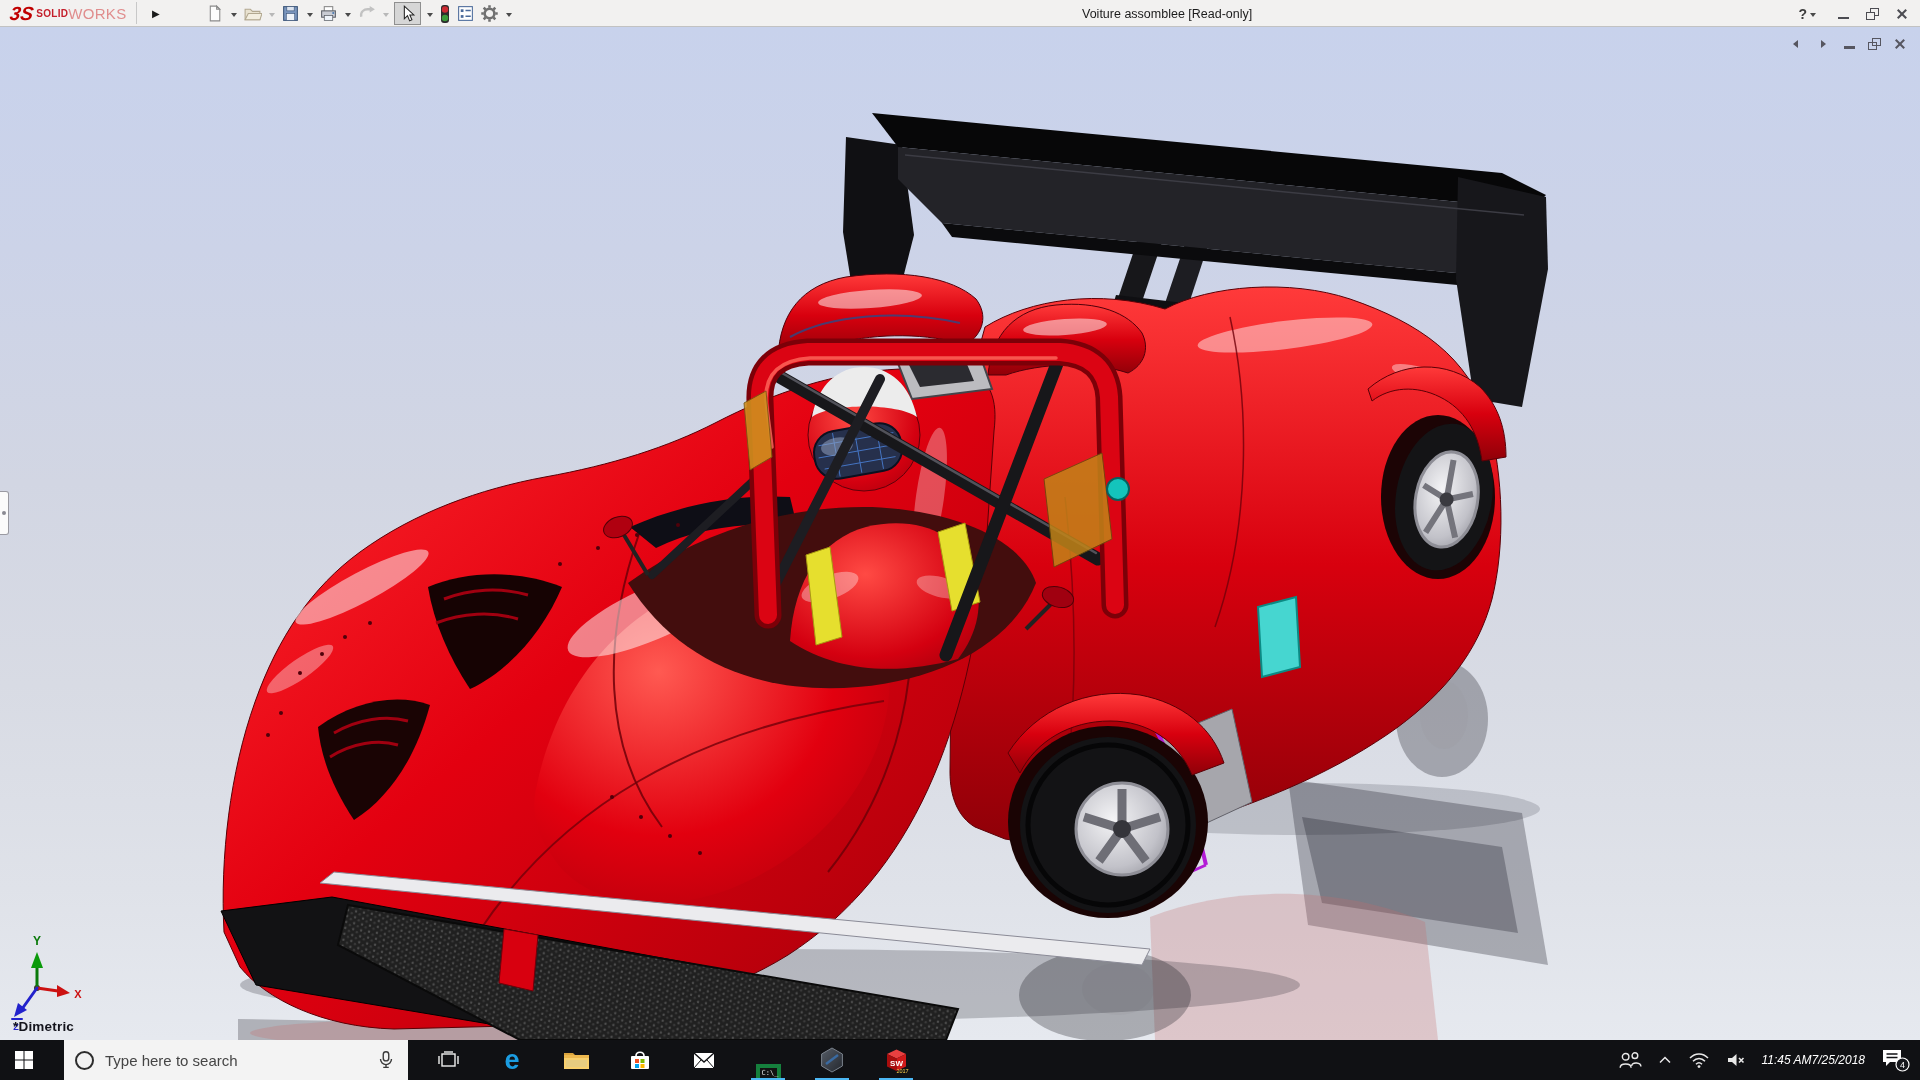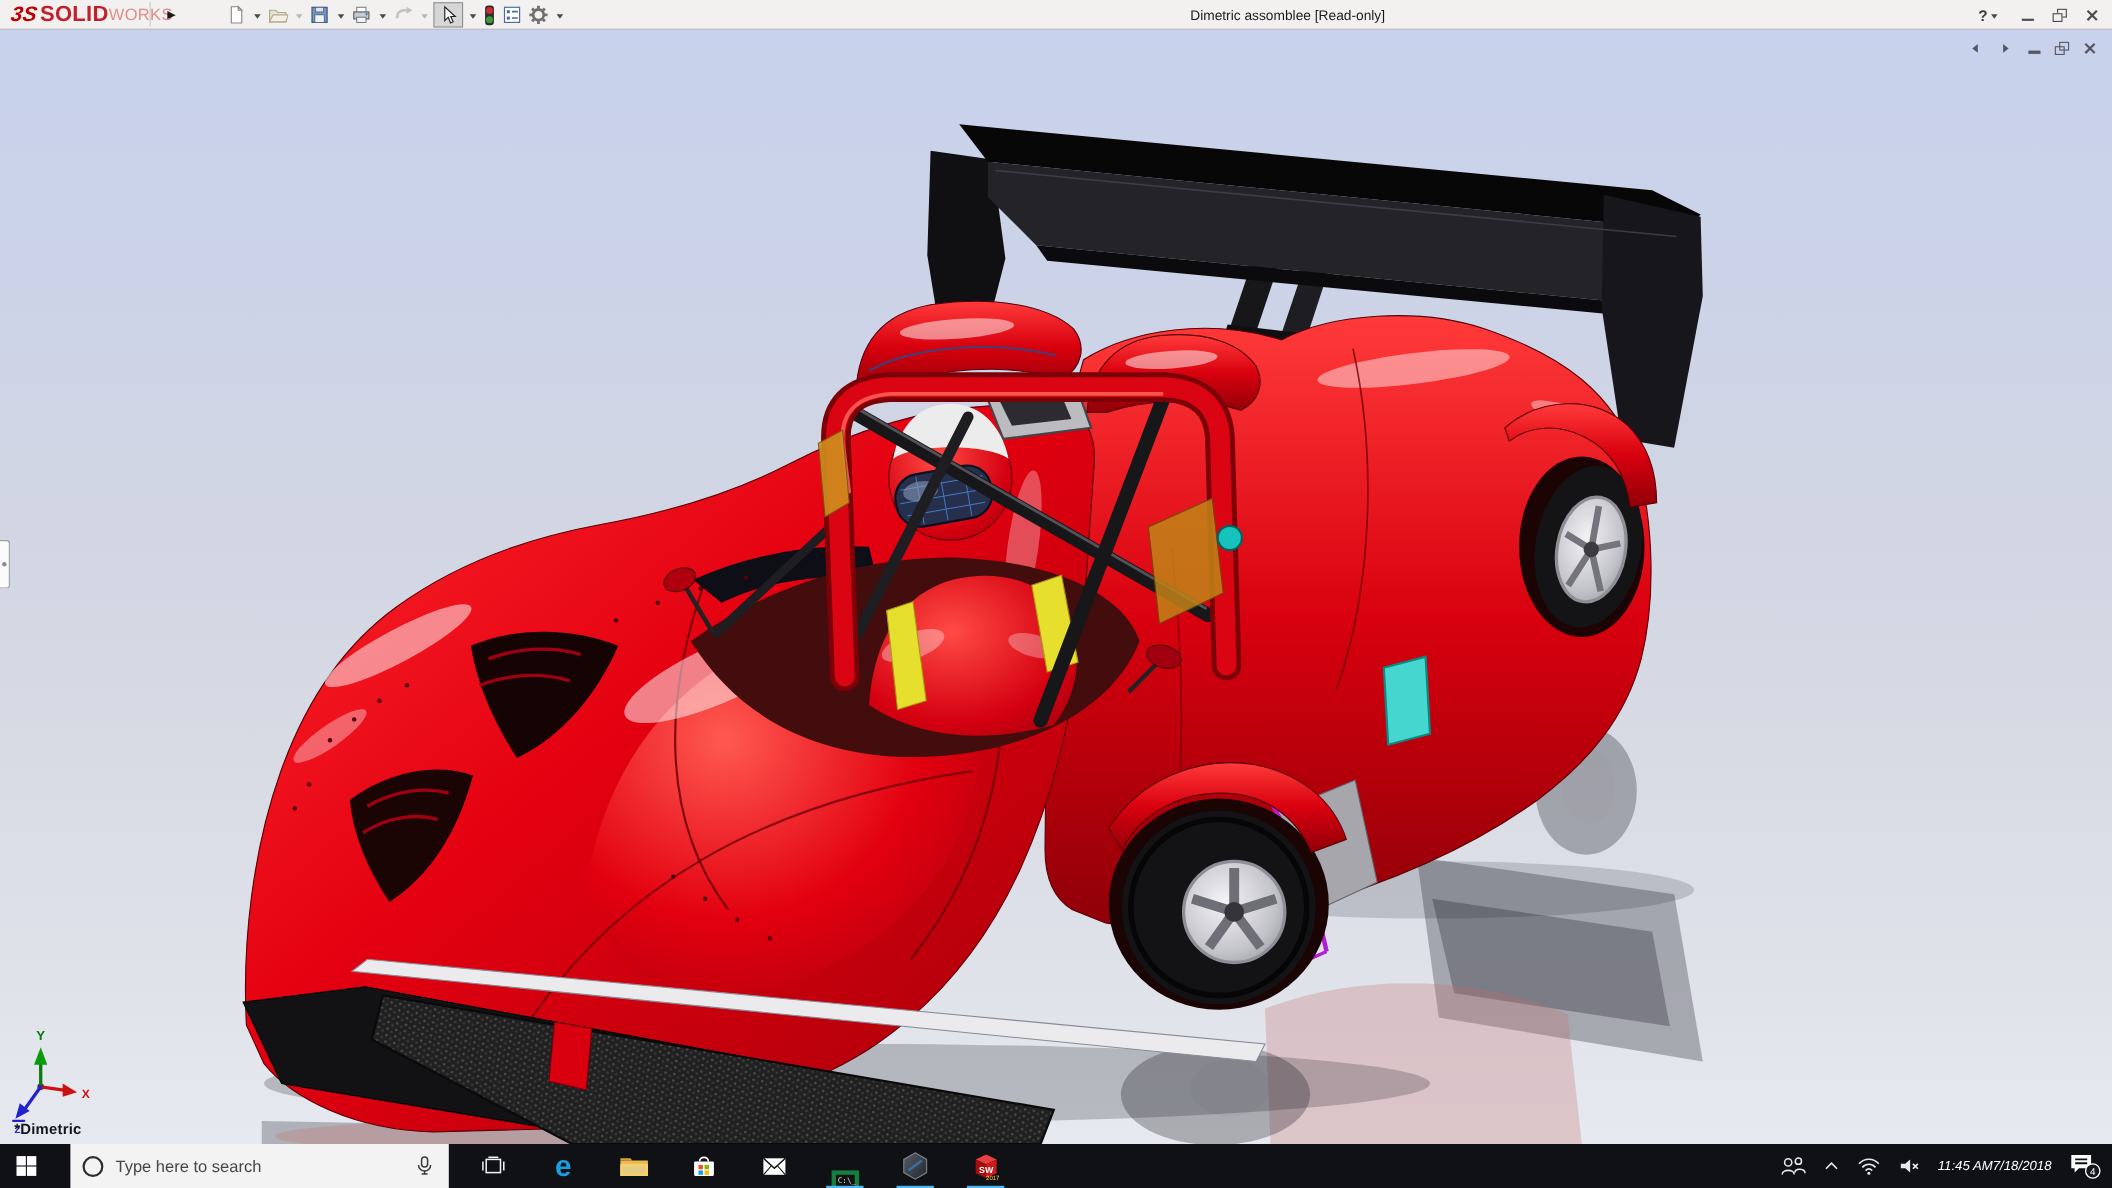--- a/index.html
+++ b/index.html
@@ -13,7 +13,7 @@
   .logo { position:absolute; left:10px; top:0; height:27px; display:flex; align-items:center; }
   .brand-glyph { font-style:italic; font-weight:bold; font-size:19px; color:#c00000;
     transform:skewX(-10deg); margin-right:3px; }
-  .brand-bold { font-weight:bold; font-size:20px; color:#c41e2a; letter-spacing:.3px; }
+  .brand-bold { font-weight:bold; font-size:10px; color:#c41e2a; letter-spacing:.3px; }
   .brand-light { font-size:15px; color:#e08d8d; letter-spacing:.3px; }
   .logo-sep { width:1px; height:22px; background:#c8c8c8; margin:0 10px 0 8px; }
   .flyout { background:none; border:none; font-family:"DejaVu Sans",sans-serif;

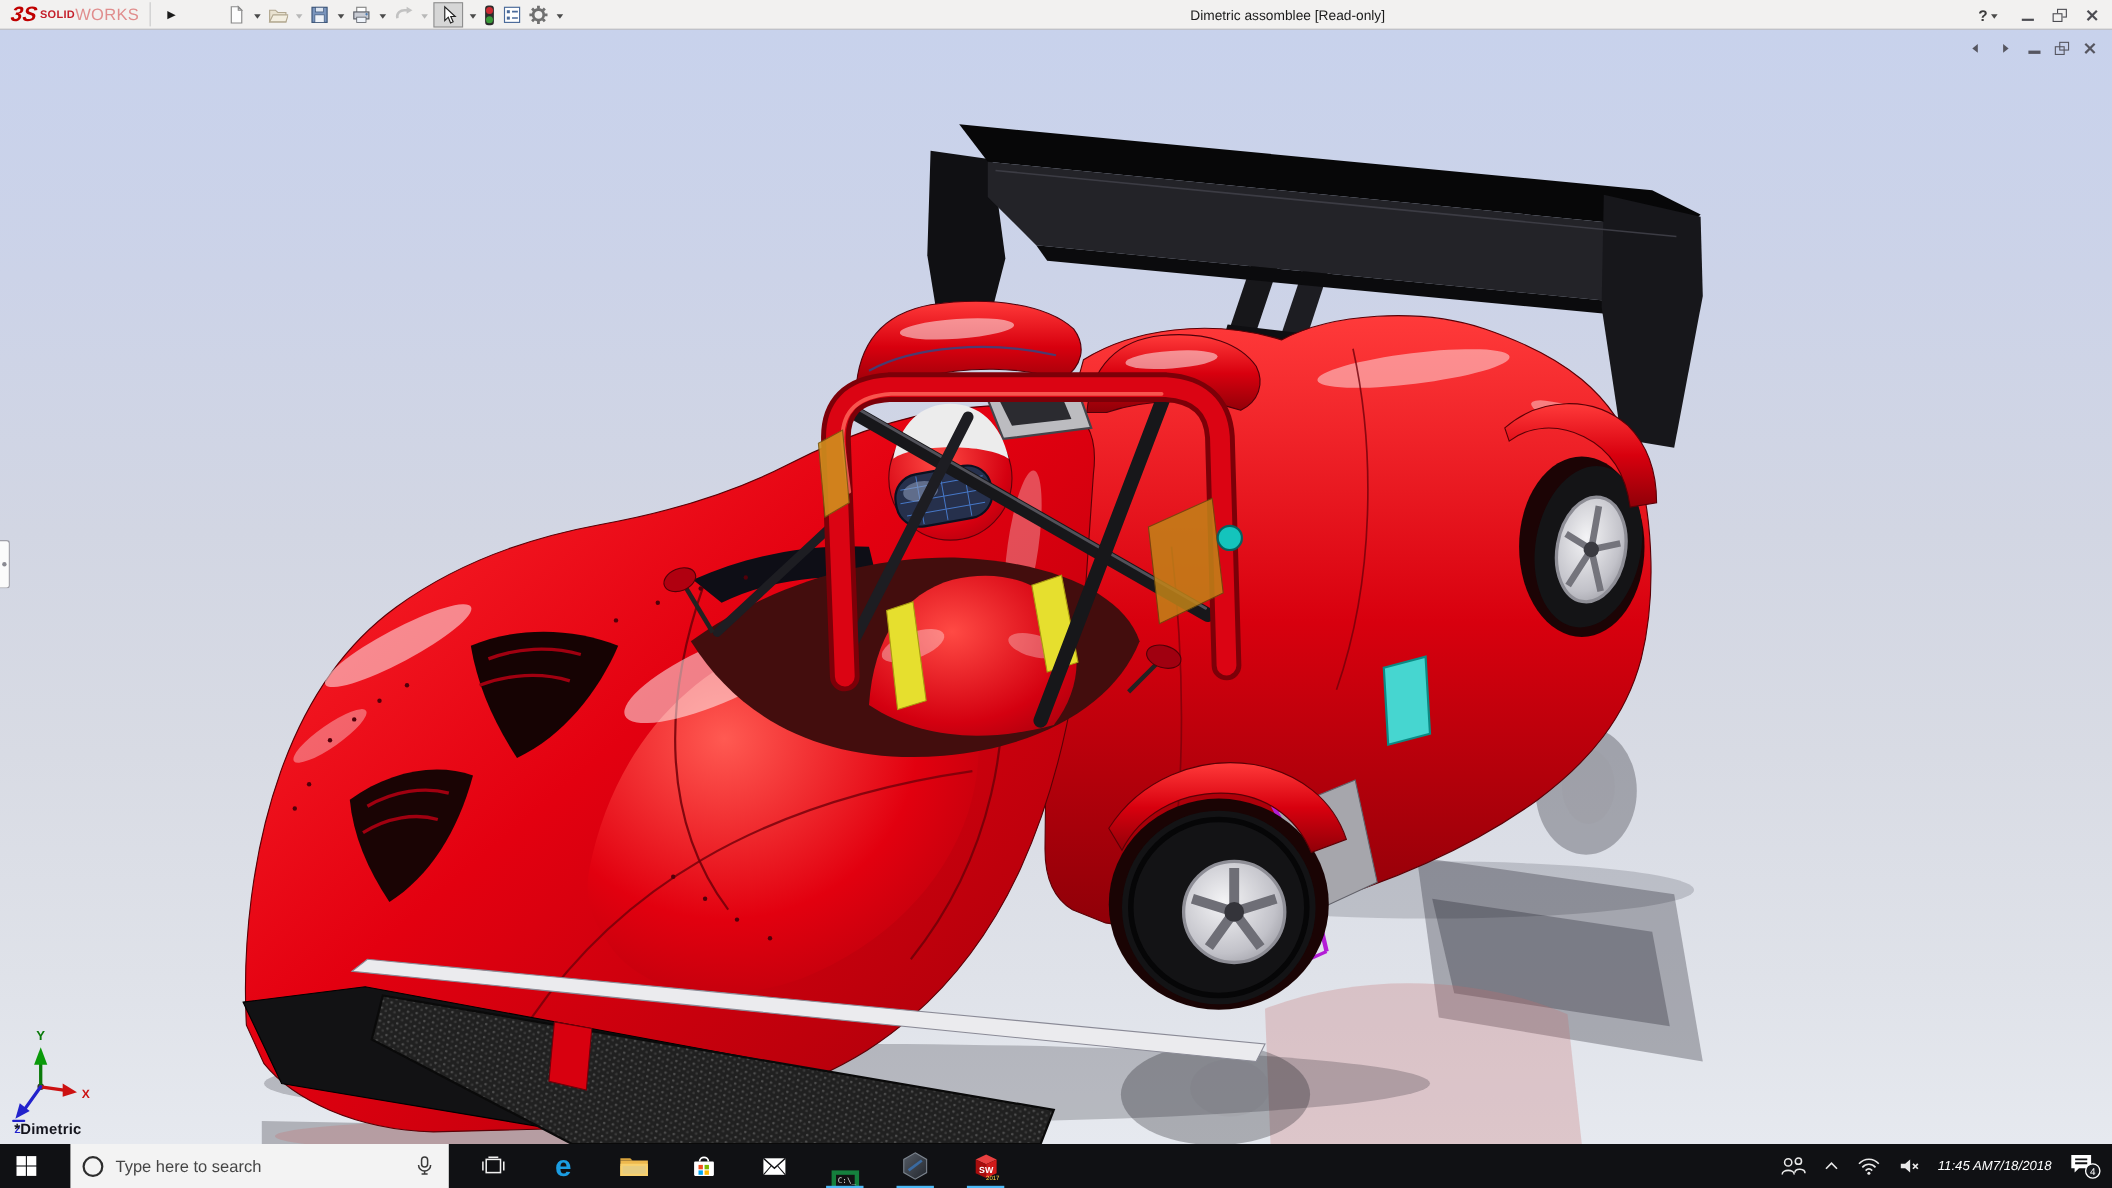--- a/index.html
+++ b/index.html
@@ -163,7 +163,7 @@
         <span class="caret"></span>
     </div>
 
-    <span class="title-text">Dimetric assomblee [Read-only]</span>
+    <span class="title-text">Voiture assomblee [Read-only]</span>
 
     <div class="tb-right">
       <button class="help-btn">

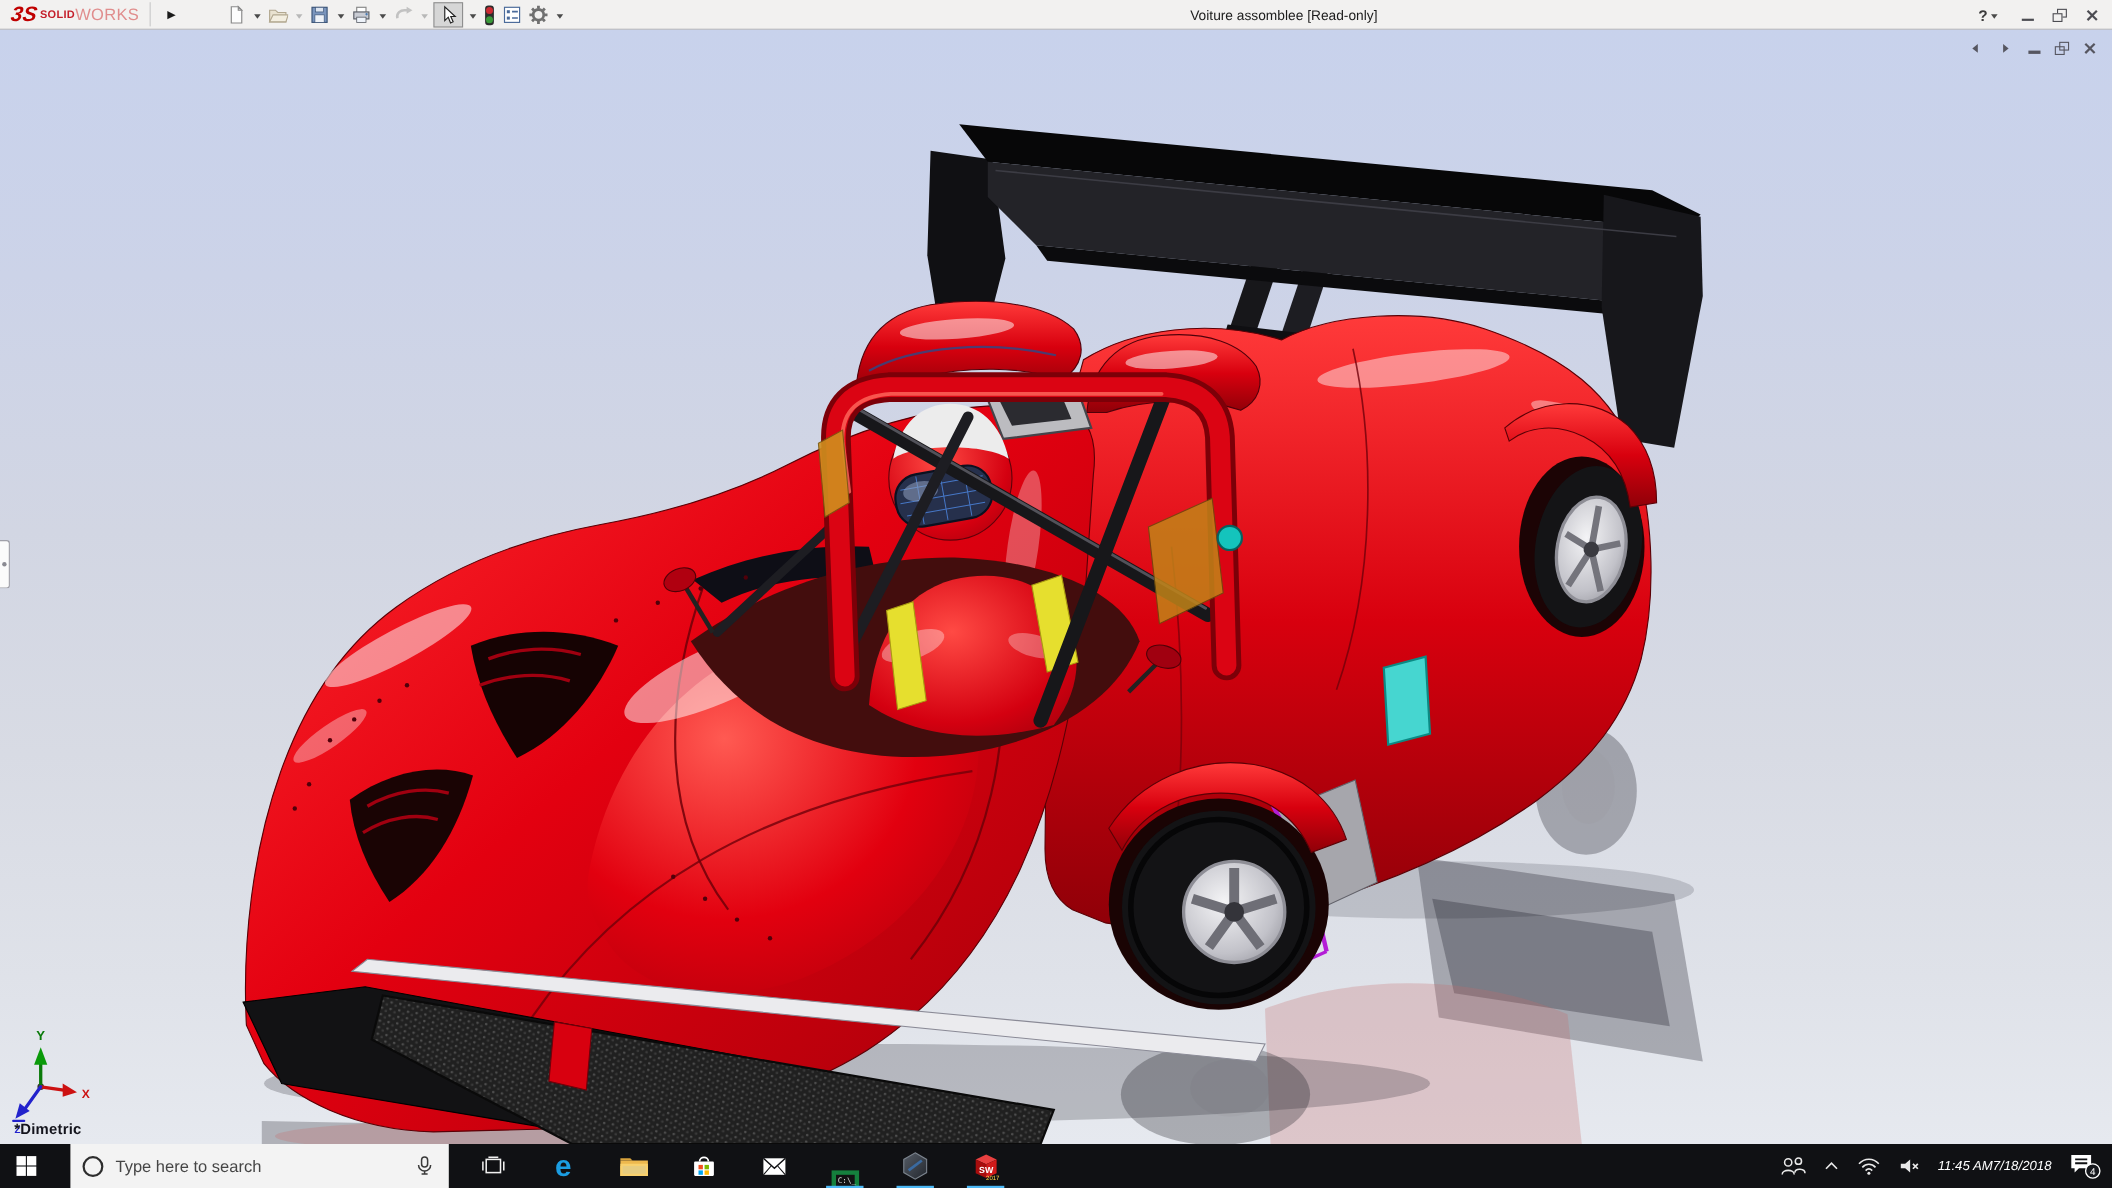--- a/index.html
+++ b/index.html
@@ -547,7 +547,7 @@
       </button>
       <button class="clock">
         <span>11:45 AM</span>
-        <span>7/18/2018</span>
+        <span>7/25/2018</span>
       </button>
       <button>
         <svg width="30" height="26" viewBox="0 0 30 26">

